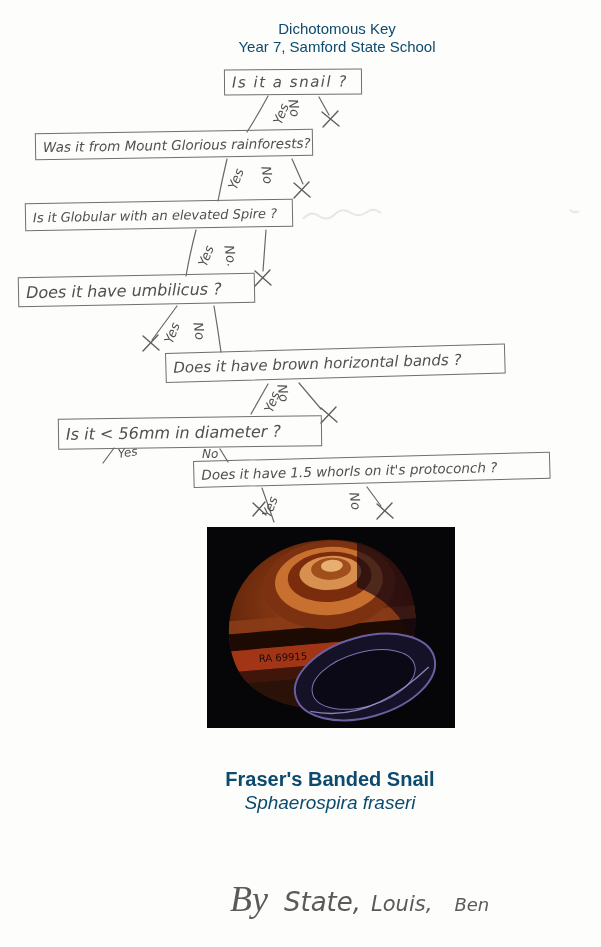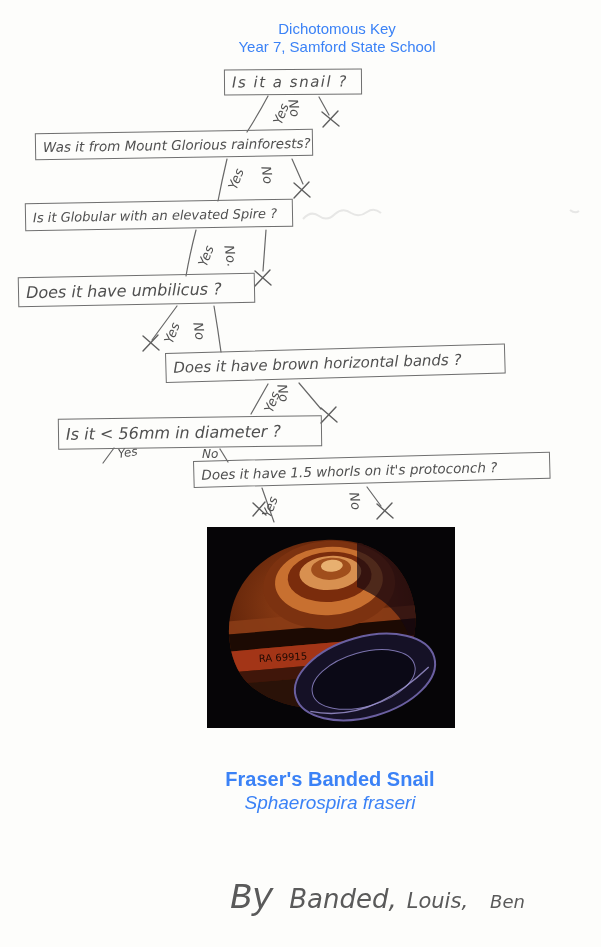--- a/index.html
+++ b/index.html
@@ -9,7 +9,7 @@
     font-family:"Liberation Sans",sans-serif;
   }
   
-  .typed{color:#3b82f6;}
+  .typed{color:#0c4a6e;}
   .header{position:absolute;left:72px;top:20px;width:530px;text-align:center;line-height:18px;font-size:15px;}
   .caption{position:absolute;left:130px;top:767px;width:400px;text-align:center;}
   .caption .common{font-size:20px;font-weight:bold;line-height:24px;}

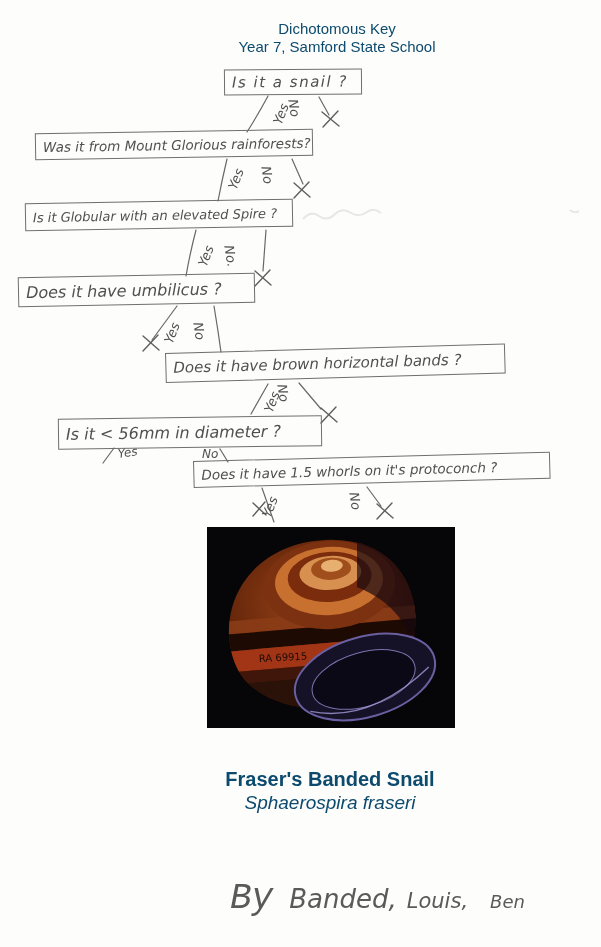--- a/index.html
+++ b/index.html
@@ -29,7 +29,7 @@
   .overlay{position:absolute;left:0;top:0;pointer-events:none;}
   .photo{position:absolute;left:207px;top:527px;width:248px;height:201px;}
   .credit{position:absolute;left:230px;top:878px;display:flex;align-items:baseline;color:#5a5a5a;}
-  .credit .w1{font-size:36px;font-family:Liberation Mono, monospace;font-style:italic;margin-right:16px;}
+  .credit .w1{font-size:36px;font-family:Liberation Serif, serif;font-style:italic;margin-right:16px;}
   .credit .w2{font-size:26px;font-family:"DejaVu Sans",sans-serif;font-style:italic;margin-right:10px;}
   .credit .w3{font-size:21px;font-family:"DejaVu Sans",sans-serif;font-style:italic;margin-right:22px;}
   .credit .w4{font-size:18px;font-family:"DejaVu Sans",sans-serif;font-style:italic;}

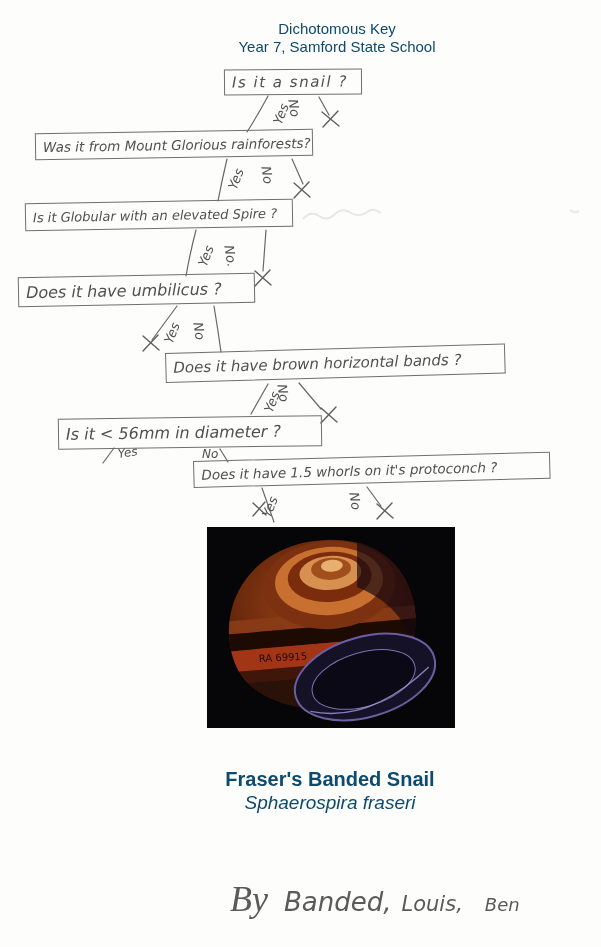--- a/index.html
+++ b/index.html
@@ -172,7 +172,7 @@
 
   <div class="credit">
     <span class="w1">By</span>
-    <span class="w2">Banded,</span>
+    <span class="w2">State,</span>
     <span class="w3">Louis,</span>
     <span class="w4">Ben</span>
   </div>

